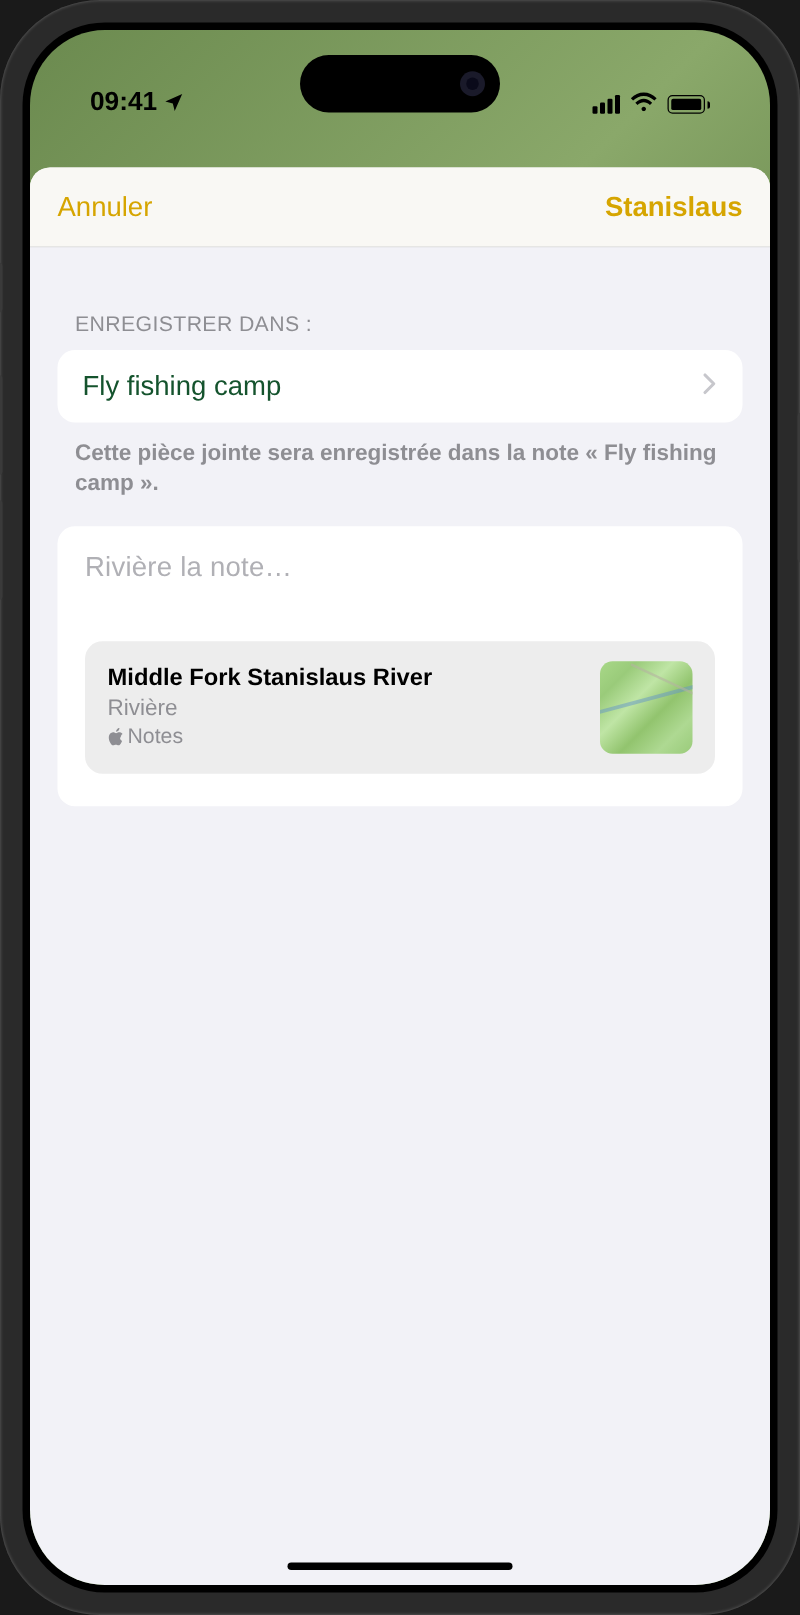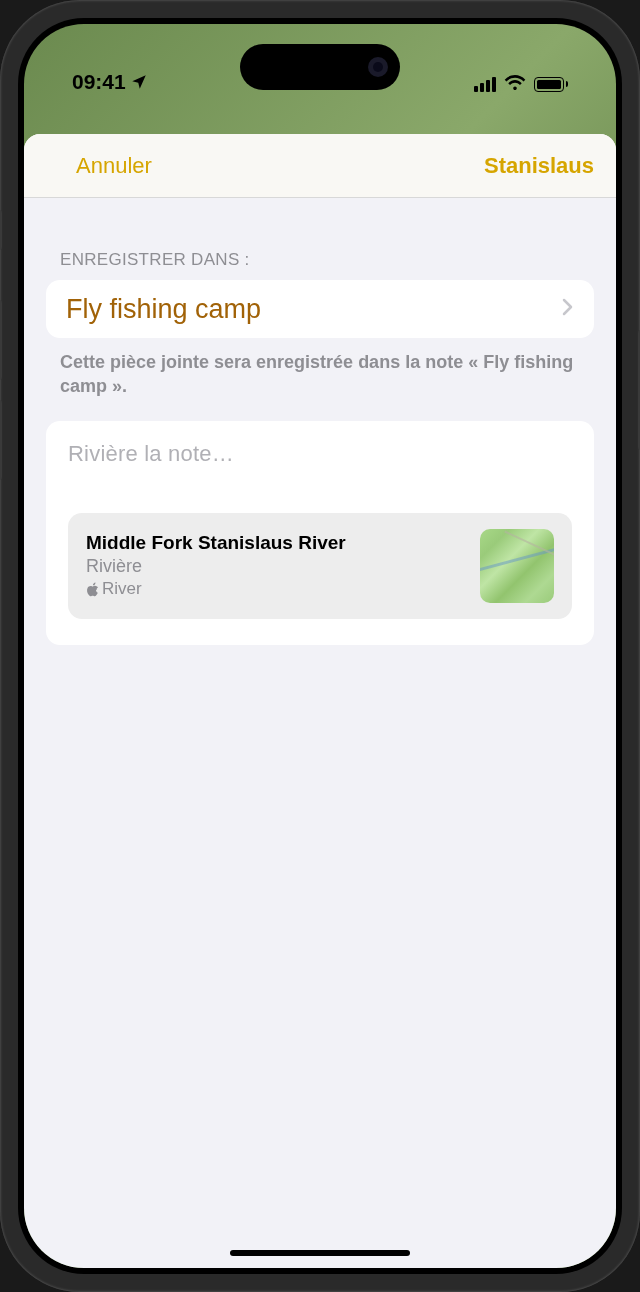--- a/index.html
+++ b/index.html
@@ -171,7 +171,6 @@
       color: #d6a500;
       font-size: 22px;
       flex: 1;
-      margin-left: 30px;
     }
     .nav-right {
       text-align: right;

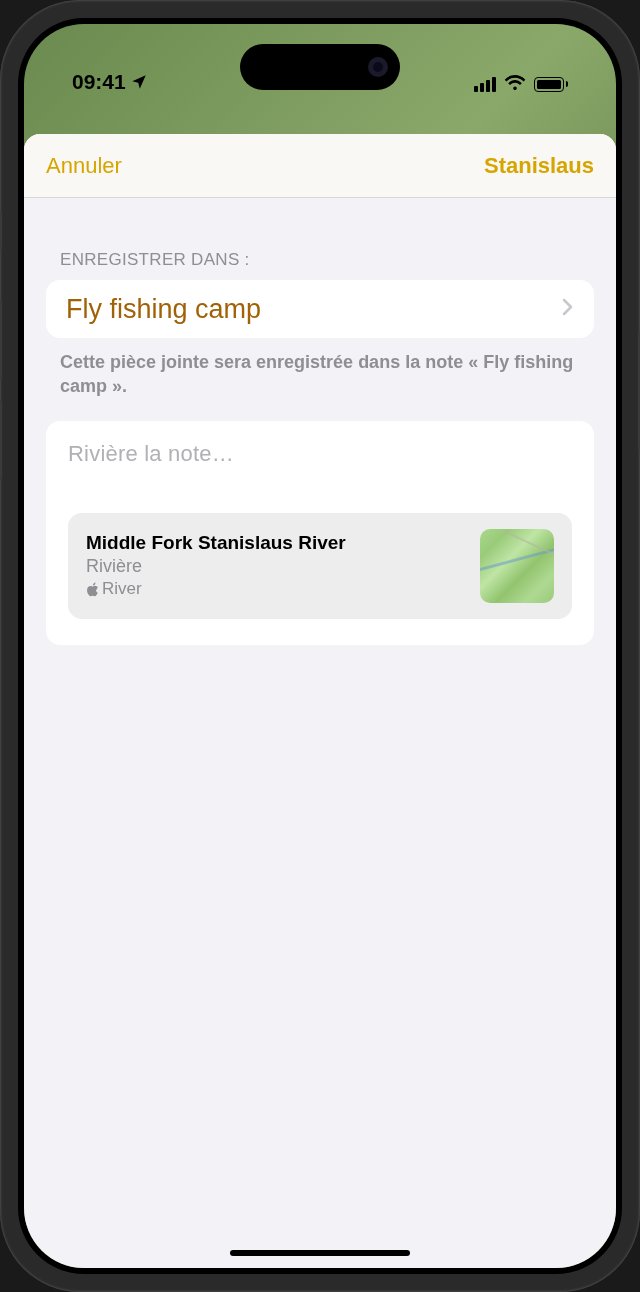--- a/index.html
+++ b/index.html
@@ -204,8 +204,8 @@
       padding: 0 20px;
     }
     .row-label {
-      font-size: 27px;
-      color: #a16207;
+      font-size: 22px;
+      color: #14532d;
     }
     .chevron {
       color: #c7c7cc;

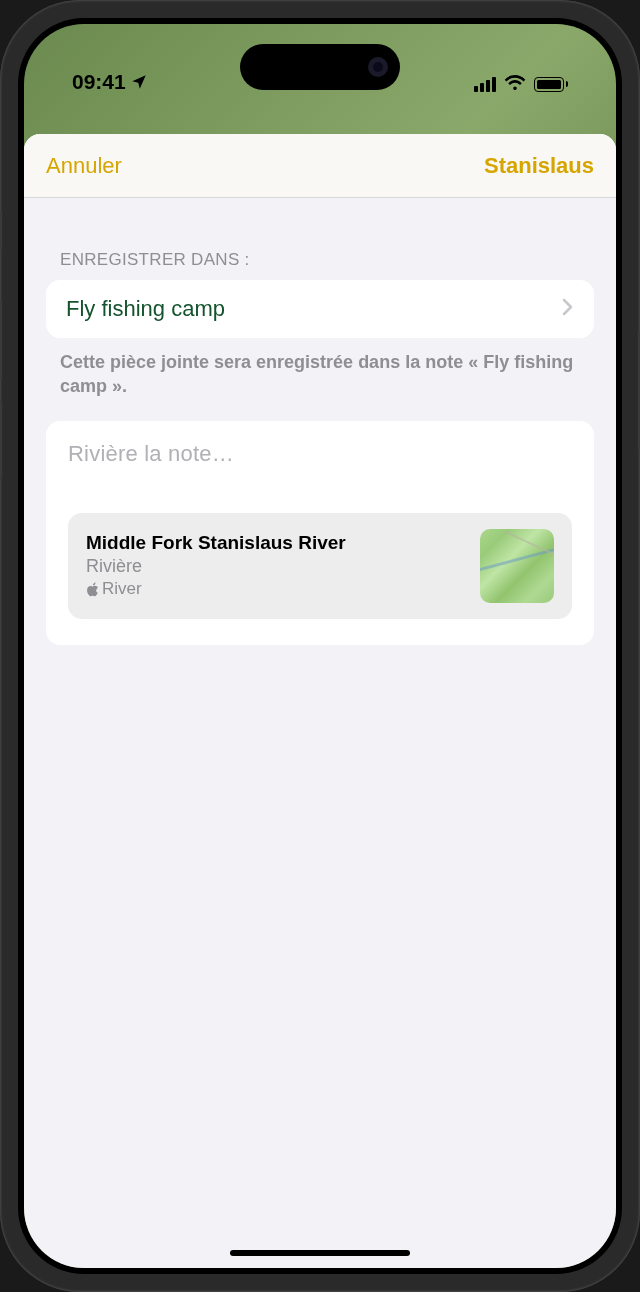--- a/index.html
+++ b/index.html
@@ -372,7 +372,7 @@
                   <svg width="13" height="15" viewBox="0 0 14 17" fill="#8e8e93">
                       <path d="M11.6 9c0-2 1.6-2.9 1.7-3-1-1.4-2.4-1.6-2.9-1.6-1.2-.1-2.4.7-3 .7s-1.6-.7-2.6-.7C3.4 4.5 2.2 5.2 1.5 6.4.1 8.8 1.1 12.4 2.4 14.3c.6.9 1.4 2 2.4 1.9.9 0 1.3-.6 2.4-.6s1.4.6 2.4.6 1.7-1 2.3-1.9c.7-1.1 1-2.1 1-2.2 0 0-1.9-.7-2-3.1zM9.7 2.8c.5-.6.8-1.5.7-2.3-.7 0-1.6.5-2.1 1.1-.5.5-.9 1.4-.8 2.2.8.1 1.6-.4 2.2-1z"></path>
                     </svg>
-                  <span>River</span>
+                  <span>Notes</span>
                 </div>
               </div>
               <div class="map-thumb"></div>

